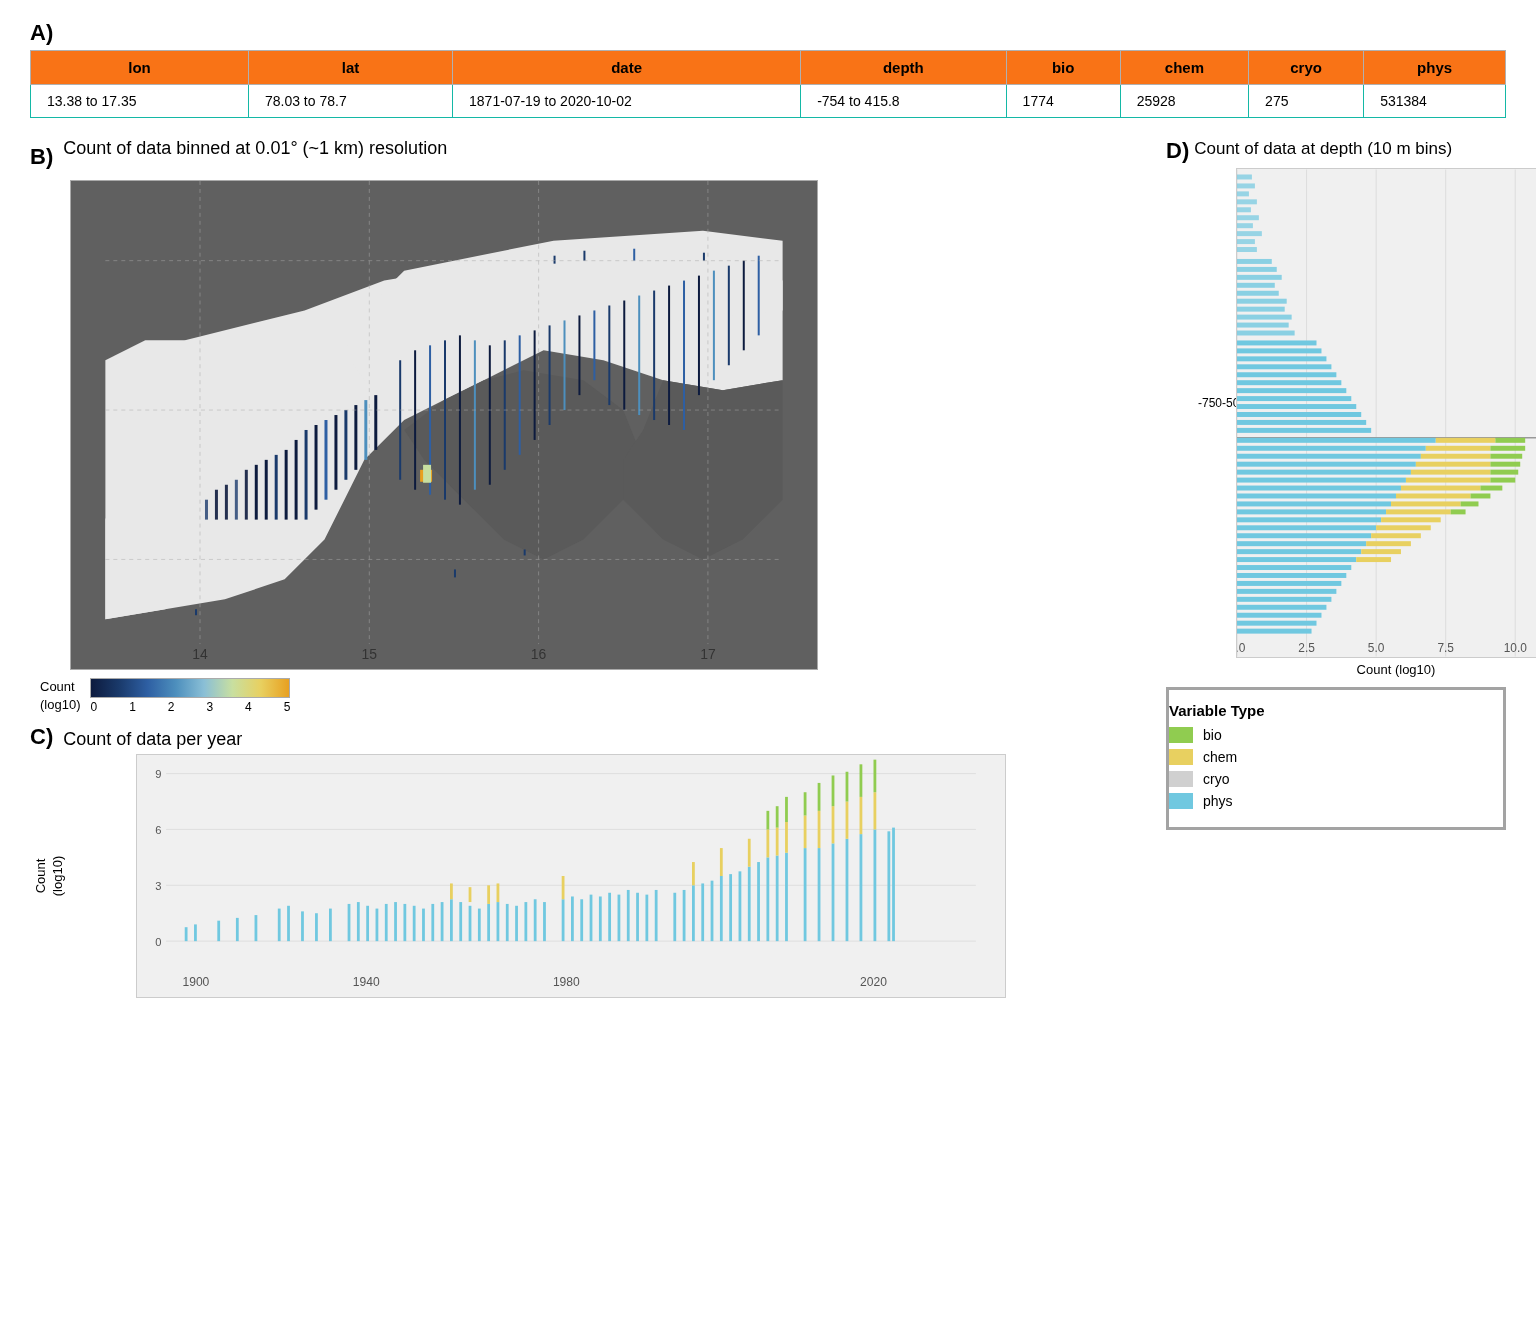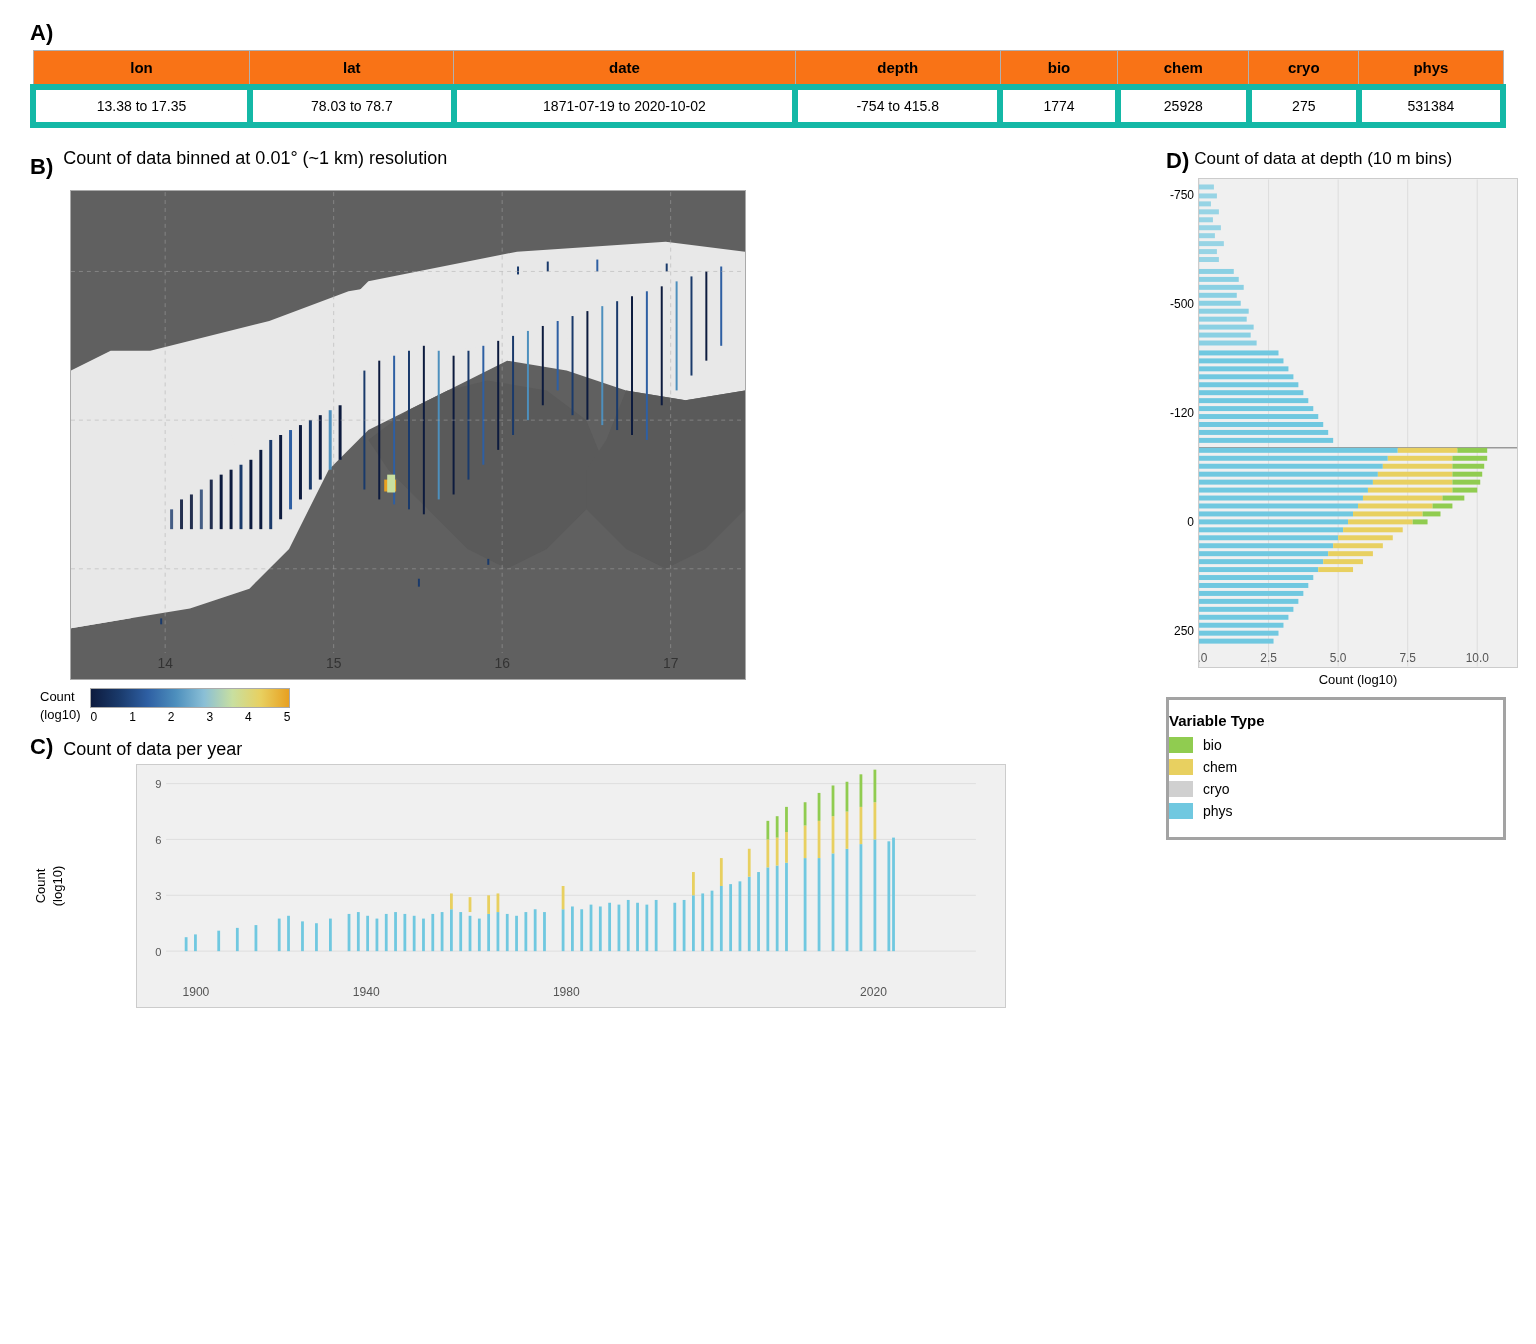--- a/index.html
+++ b/index.html
@@ -39,9 +39,8 @@
       font-size: 15px;
     }
     .data-table td {
-      border: 6px solid #14b8a6;
+      border: 1px solid #14b8a6;
       padding: 8px 16px;
-      text-align: center;
       font-size: 14px;
     }
     

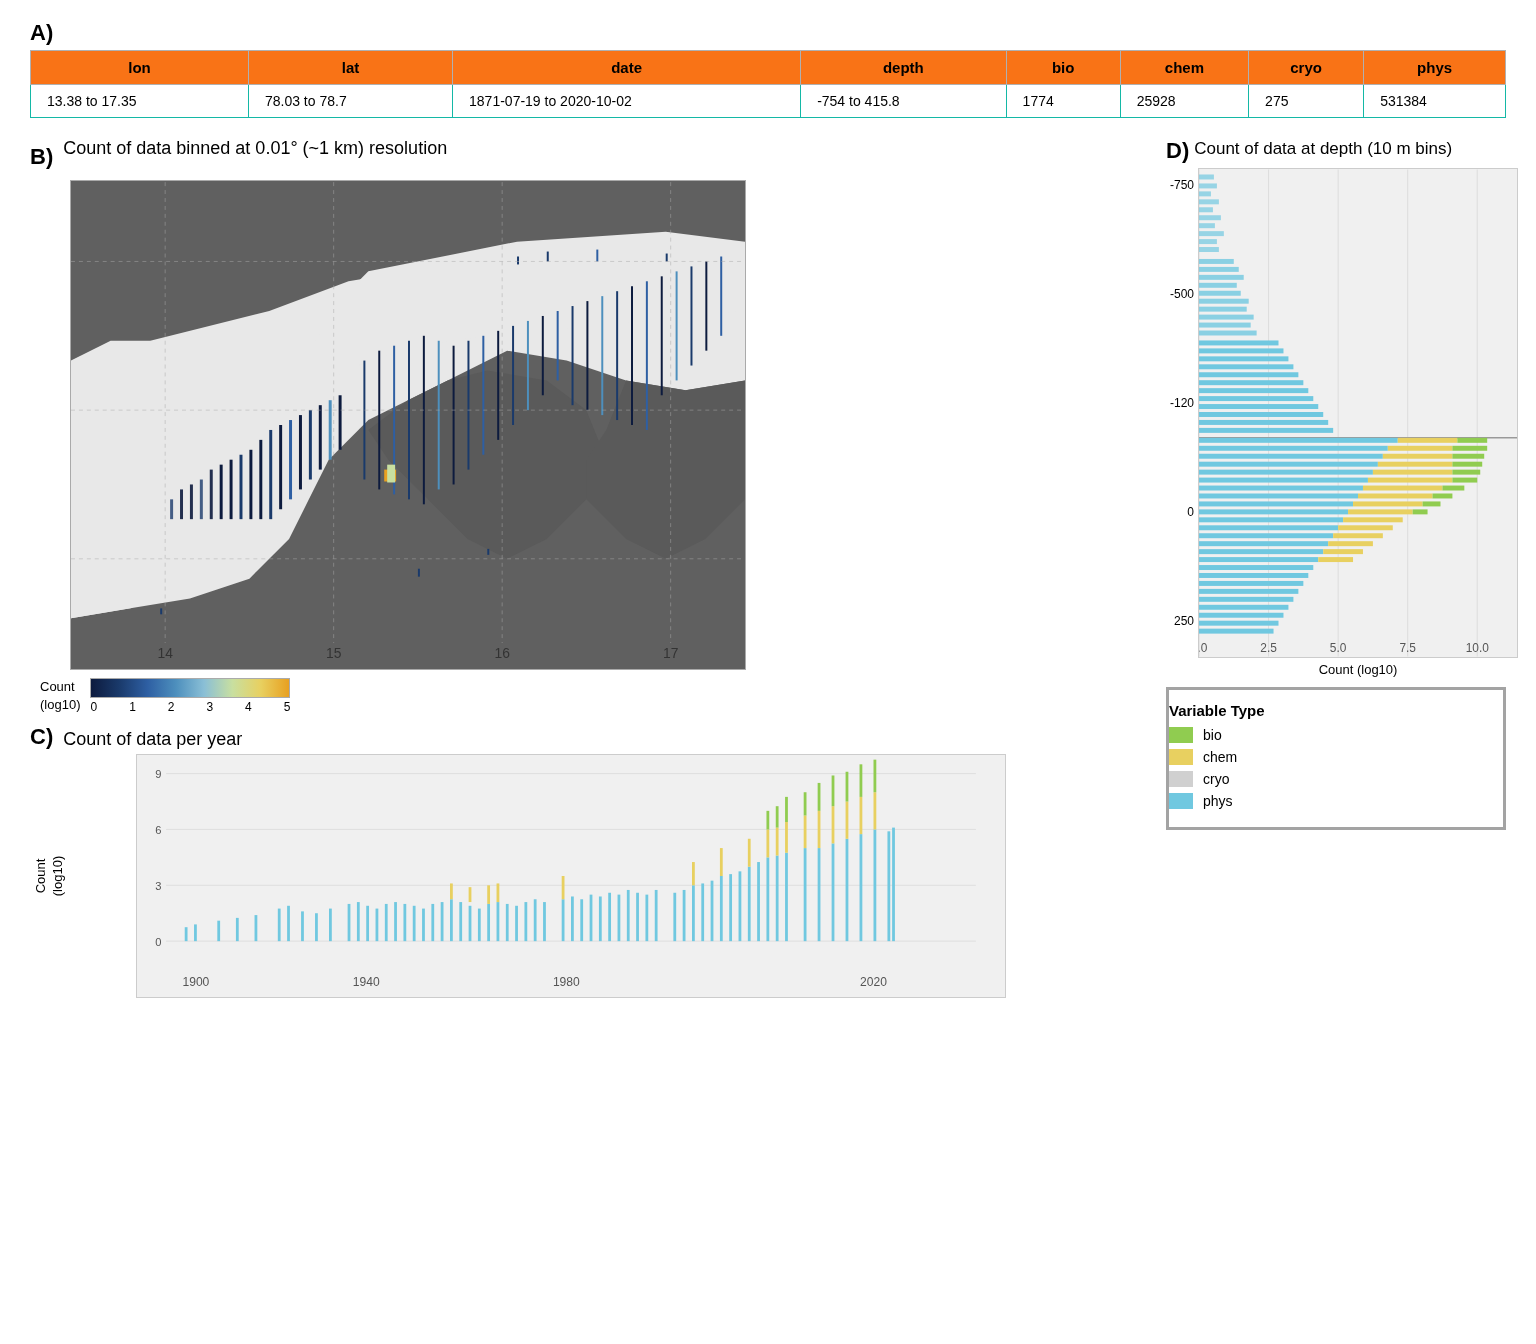--- a/index.html
+++ b/index.html
@@ -436,7 +436,7 @@
         </div>
         <div style="display:flex;align-items:flex-start;">
 
-          <div style="display:flex;flex-direction:column;justify-content:space-between;height:470px;padding:10px 4px;width:42px;align-items:flex-end;">
+          <div style="display:flex;flex-direction:row;justify-content:space-between;height:470px;padding:10px 4px;width:42px;align-items:center;margin-left:28px;">
             <div style="font-size:12px;">-750</div>
             <div style="font-size:12px;">-500</div>
             <div style="font-size:12px;">-120</div>

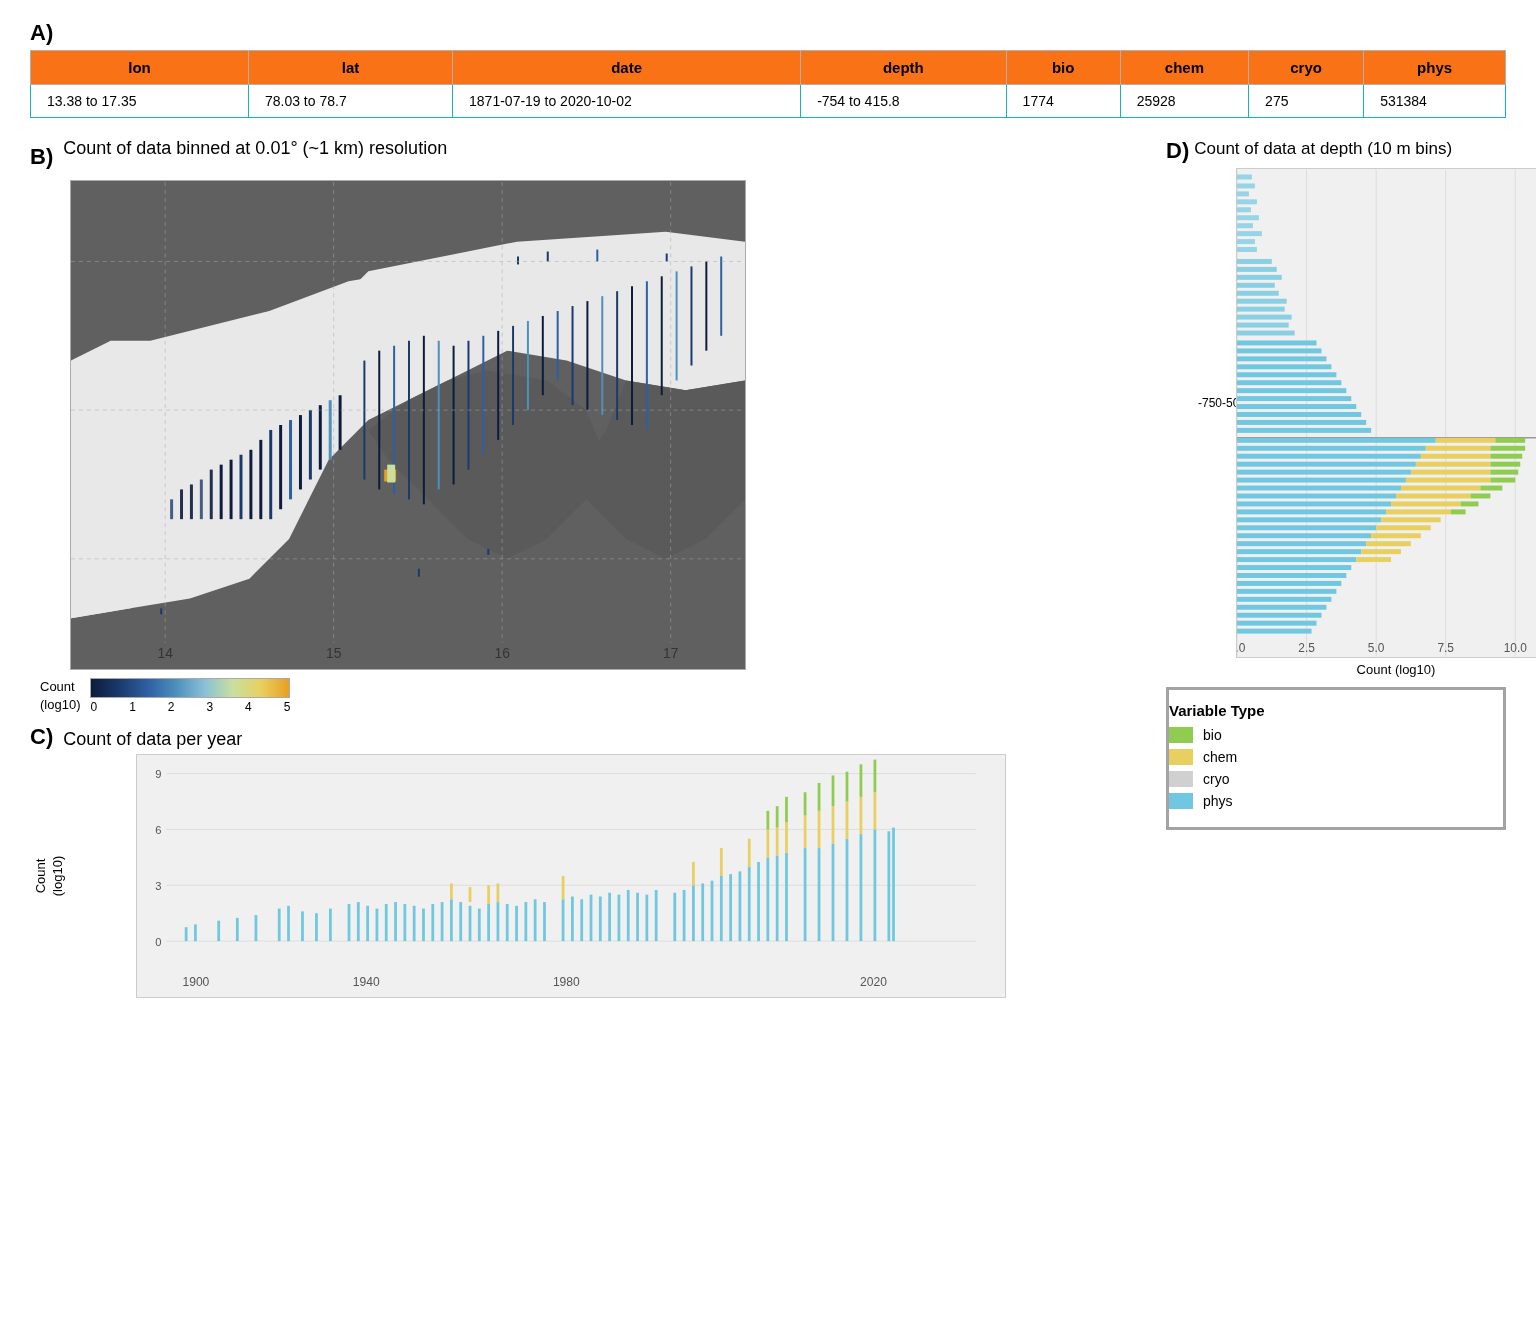--- a/index.html
+++ b/index.html
@@ -71,7 +71,7 @@
     }
     .map-container {
       position: relative;
-      width: 676px;
+      width: 748px;
       height: 490px;
       background: #606060;
       border: 1px solid #aaa;

